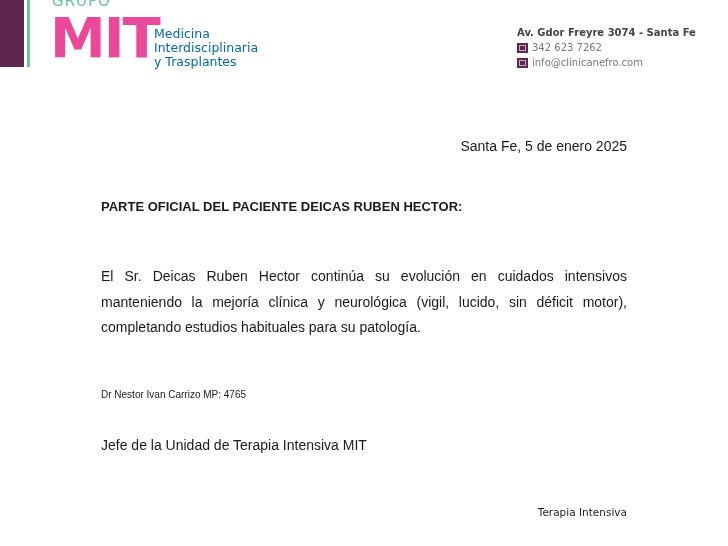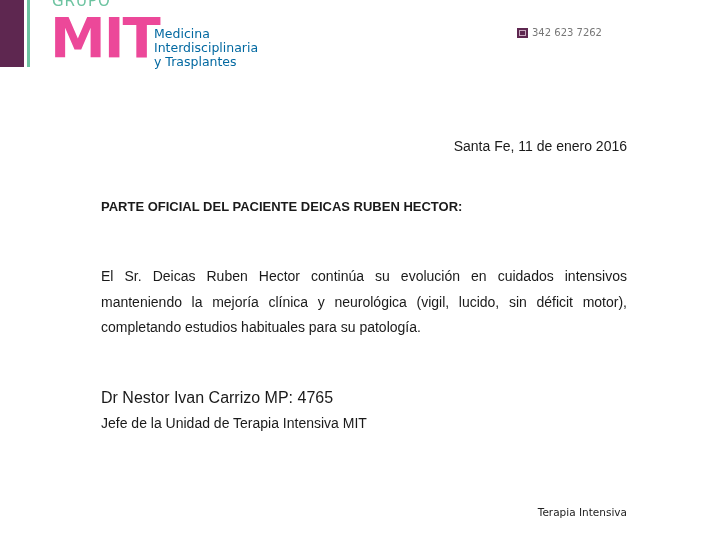--- a/index.html
+++ b/index.html
@@ -38,6 +38,7 @@
 </div>
 
 <div class="contact">
+  <div class="addr">Av. Gdor Freyre 3074 - Santa Fe</div>
   <div class="row">
     <span class="ic"></span>
     <span>342 623 7262</span>

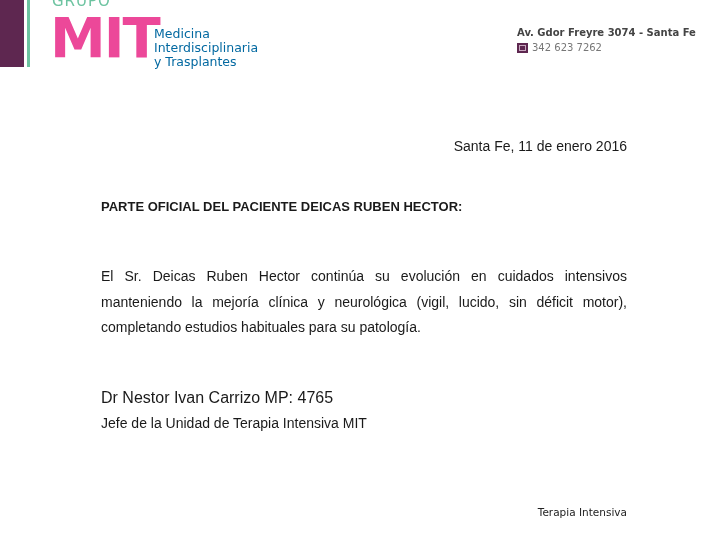--- a/index.html
+++ b/index.html
@@ -43,6 +43,10 @@
     <span class="ic"></span>
     <span>342 623 7262</span>
   </div>
+  <div class="row">
+    <span class="ic"></span>
+    <span>info@clinicanefro.com</span>
+  </div>
 </div>
 
 <div class="date">Santa Fe, 11 de enero 2016</div>

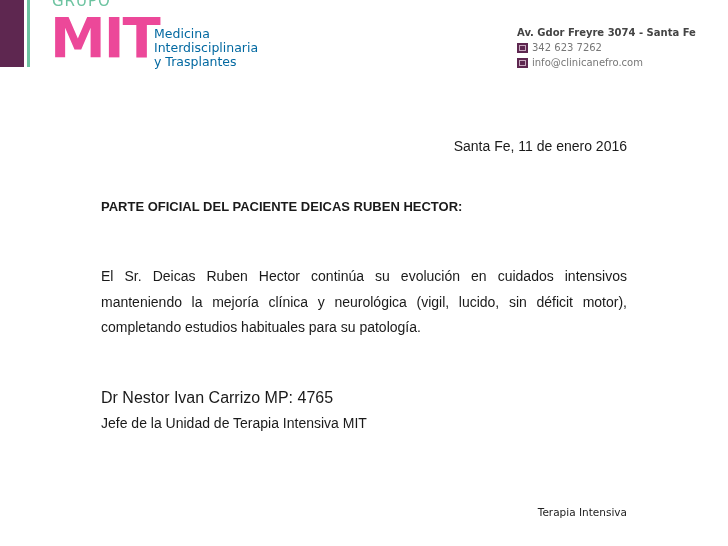--- a/index.html
+++ b/index.html
@@ -49,7 +49,7 @@
   </div>
 </div>
 
-<div class="date">Santa Fe, 11 de enero 2016</div>
+<div class="date">Santa Fe, 5 de enero 2025</div>
 <div class="title">PARTE OFICIAL DEL PACIENTE DEICAS RUBEN HECTOR:</div>
 <div class="body-text">El Sr. Deicas Ruben Hector continúa su evolución en cuidados intensivos manteniendo la mejoría clínica y neurológica (vigil, lucido, sin déficit motor), completando estudios habituales para su patología.</div>
 <div class="sig1">Dr Nestor Ivan Carrizo MP: 4765</div>

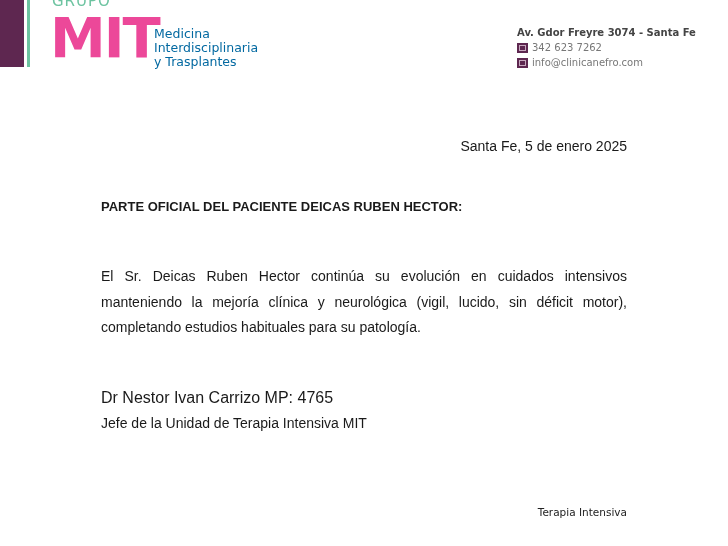--- a/index.html
+++ b/index.html
@@ -20,7 +20,7 @@
     .date { position: absolute; right: 101px; top: 138px; font-size: 14px; }
     .title { position: absolute; left: 101px; top: 199px; font-size: 13px; font-weight: bold; }
     .body-text { position: absolute; left: 101px; top: 264px; width: 526px; font-size: 14px; line-height: 25.5px; text-align: justify; }
-    .sig1 { position: absolute; left: 101px; top: 389px; font-size: 16px; }
+    .sig1 { position: absolute; left: 101px; top: 389px; font-size: 10px; }
     .sig2 { position: absolute; left: 101px; top: 415px; font-size: 14px; }
     .footer { position: absolute; right: 101px; top: 505px; text-align: center; font-family: "DejaVu Sans", sans-serif; font-size: 10.5px; line-height: 15px; color: #222; }
   </style>

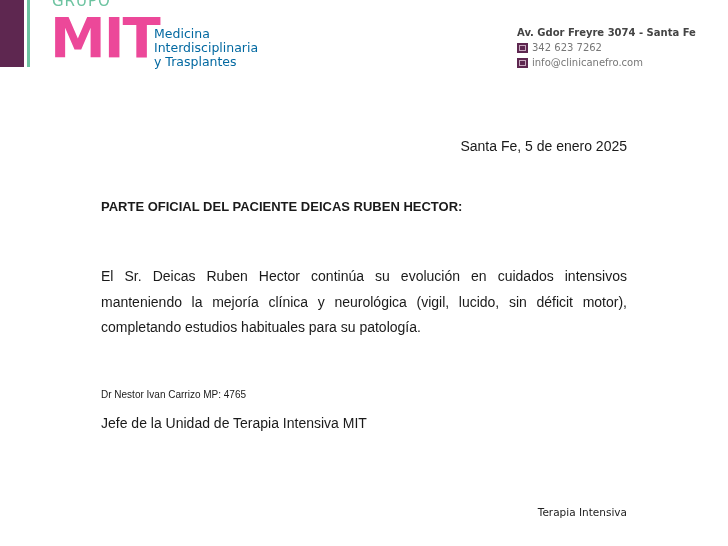--- a/index.html
+++ b/index.html
@@ -21,7 +21,7 @@
     .title { position: absolute; left: 101px; top: 199px; font-size: 13px; font-weight: bold; }
     .body-text { position: absolute; left: 101px; top: 264px; width: 526px; font-size: 14px; line-height: 25.5px; text-align: justify; }
     .sig1 { position: absolute; left: 101px; top: 389px; font-size: 10px; }
-    .sig2 { position: absolute; left: 101px; top: 415px; font-size: 14px; }
+    .sig2 { position: absolute; left: 101px; top: 437px; font-size: 14px; }
     .footer { position: absolute; right: 101px; top: 505px; text-align: center; font-family: "DejaVu Sans", sans-serif; font-size: 10.5px; line-height: 15px; color: #222; }
   </style>
 </head>

